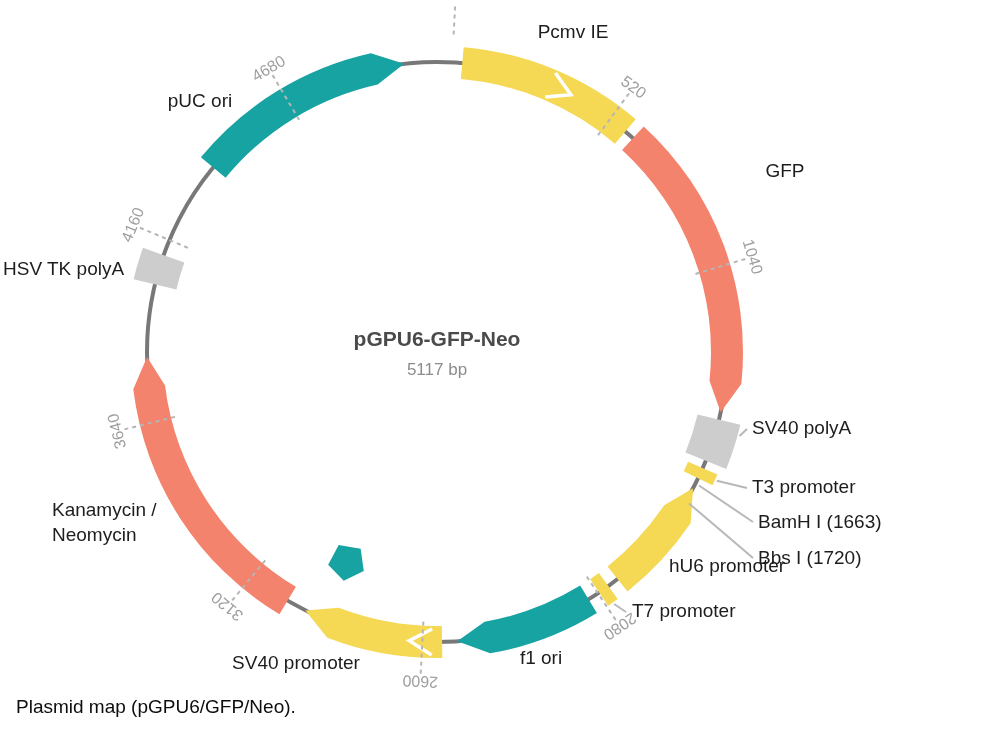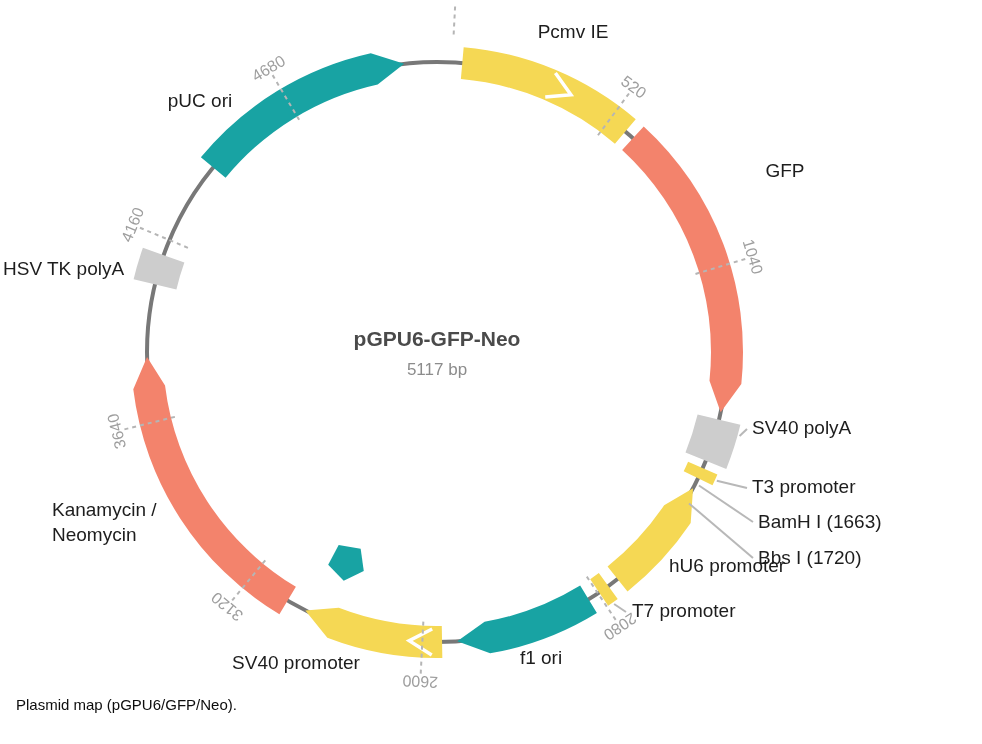--- a/index.html
+++ b/index.html
@@ -9,7 +9,7 @@
   svg text{font-family:"Liberation Sans", sans-serif;}
   .title{font-size:21px;font-weight:bold;fill:#4a4a4a;}
   .subtitle{font-size:17px;fill:#8c8c8c;}
-  .caption{position:absolute;left:16px;top:696px;font-size:15px;color:#0d0d0d;}
+  .caption{position:absolute;left:16px;top:696px;font-size:19px;color:#0d0d0d;}
 </style>
 </head>
 <body>

